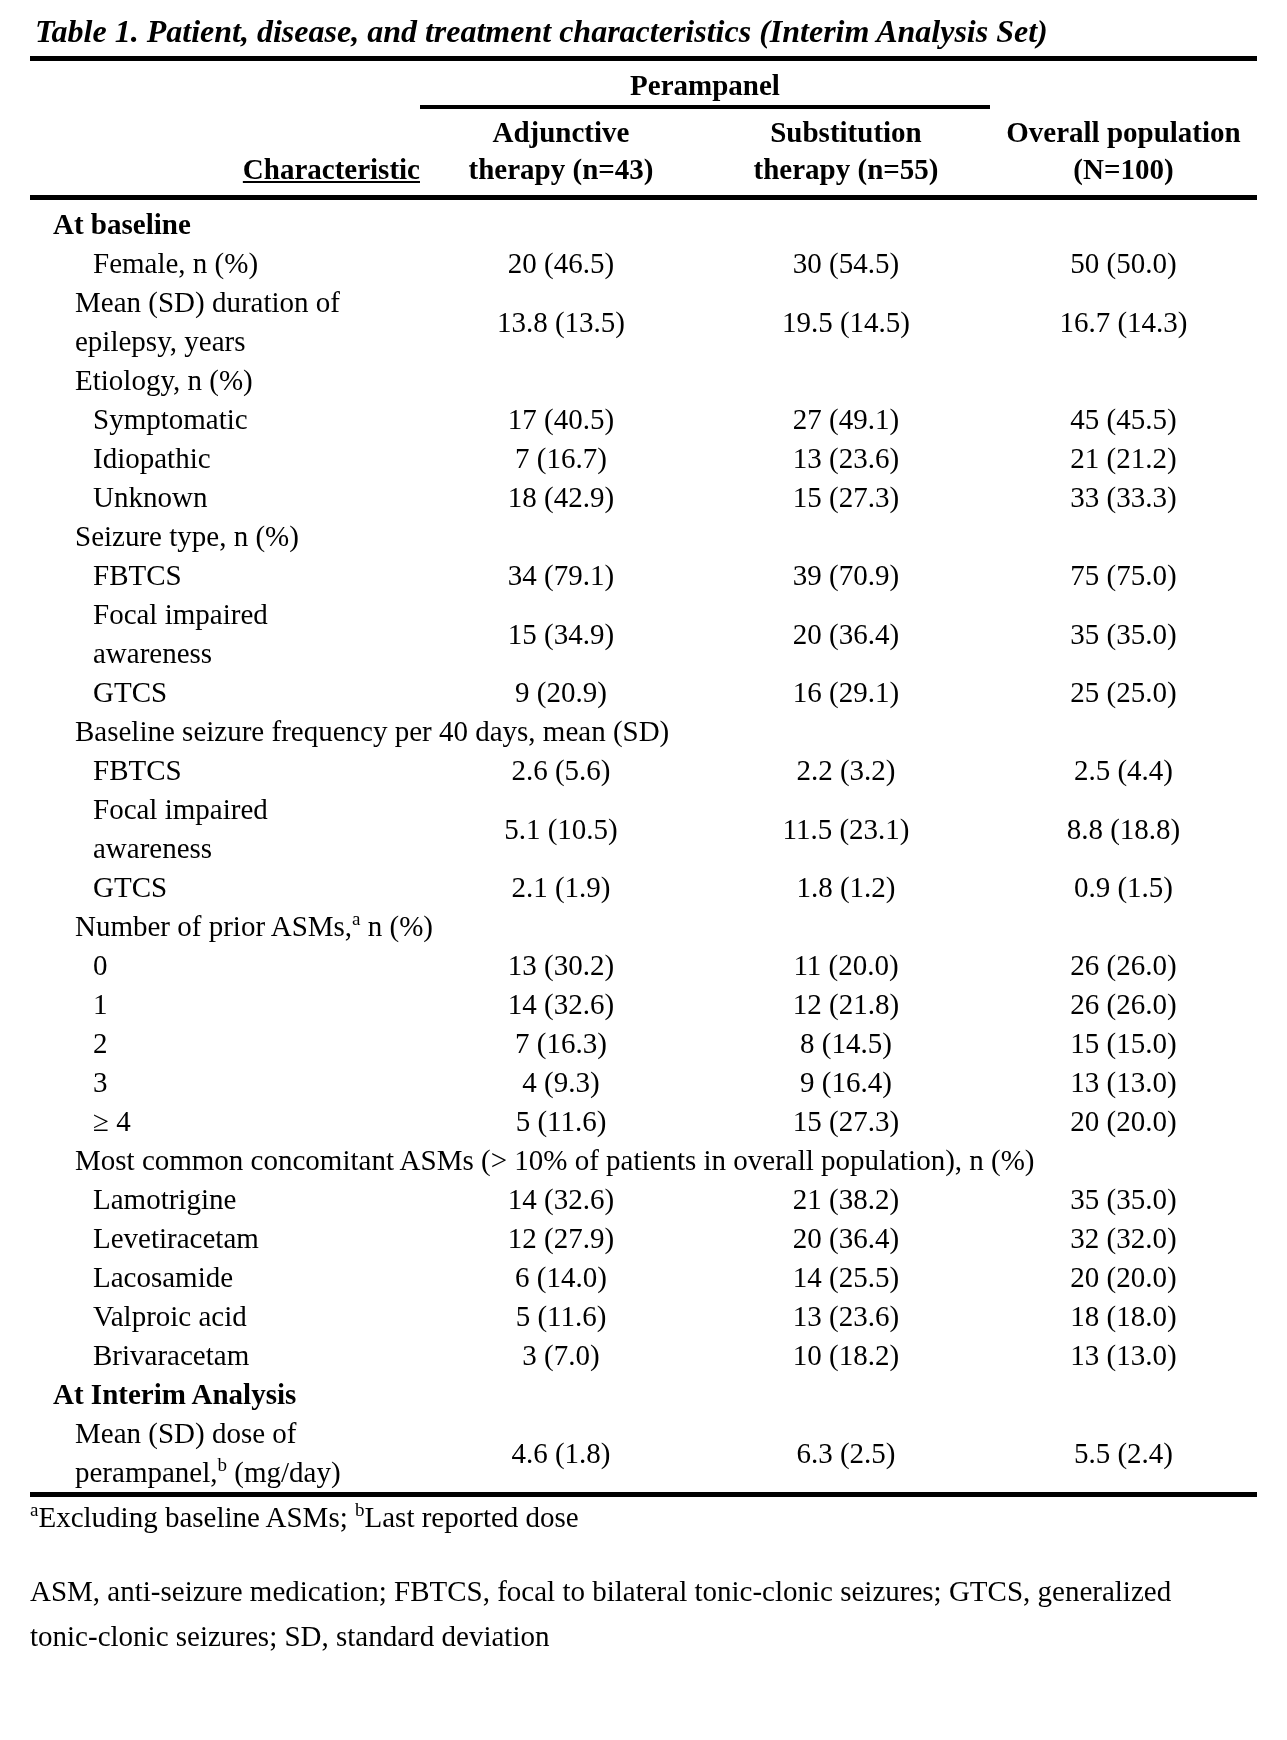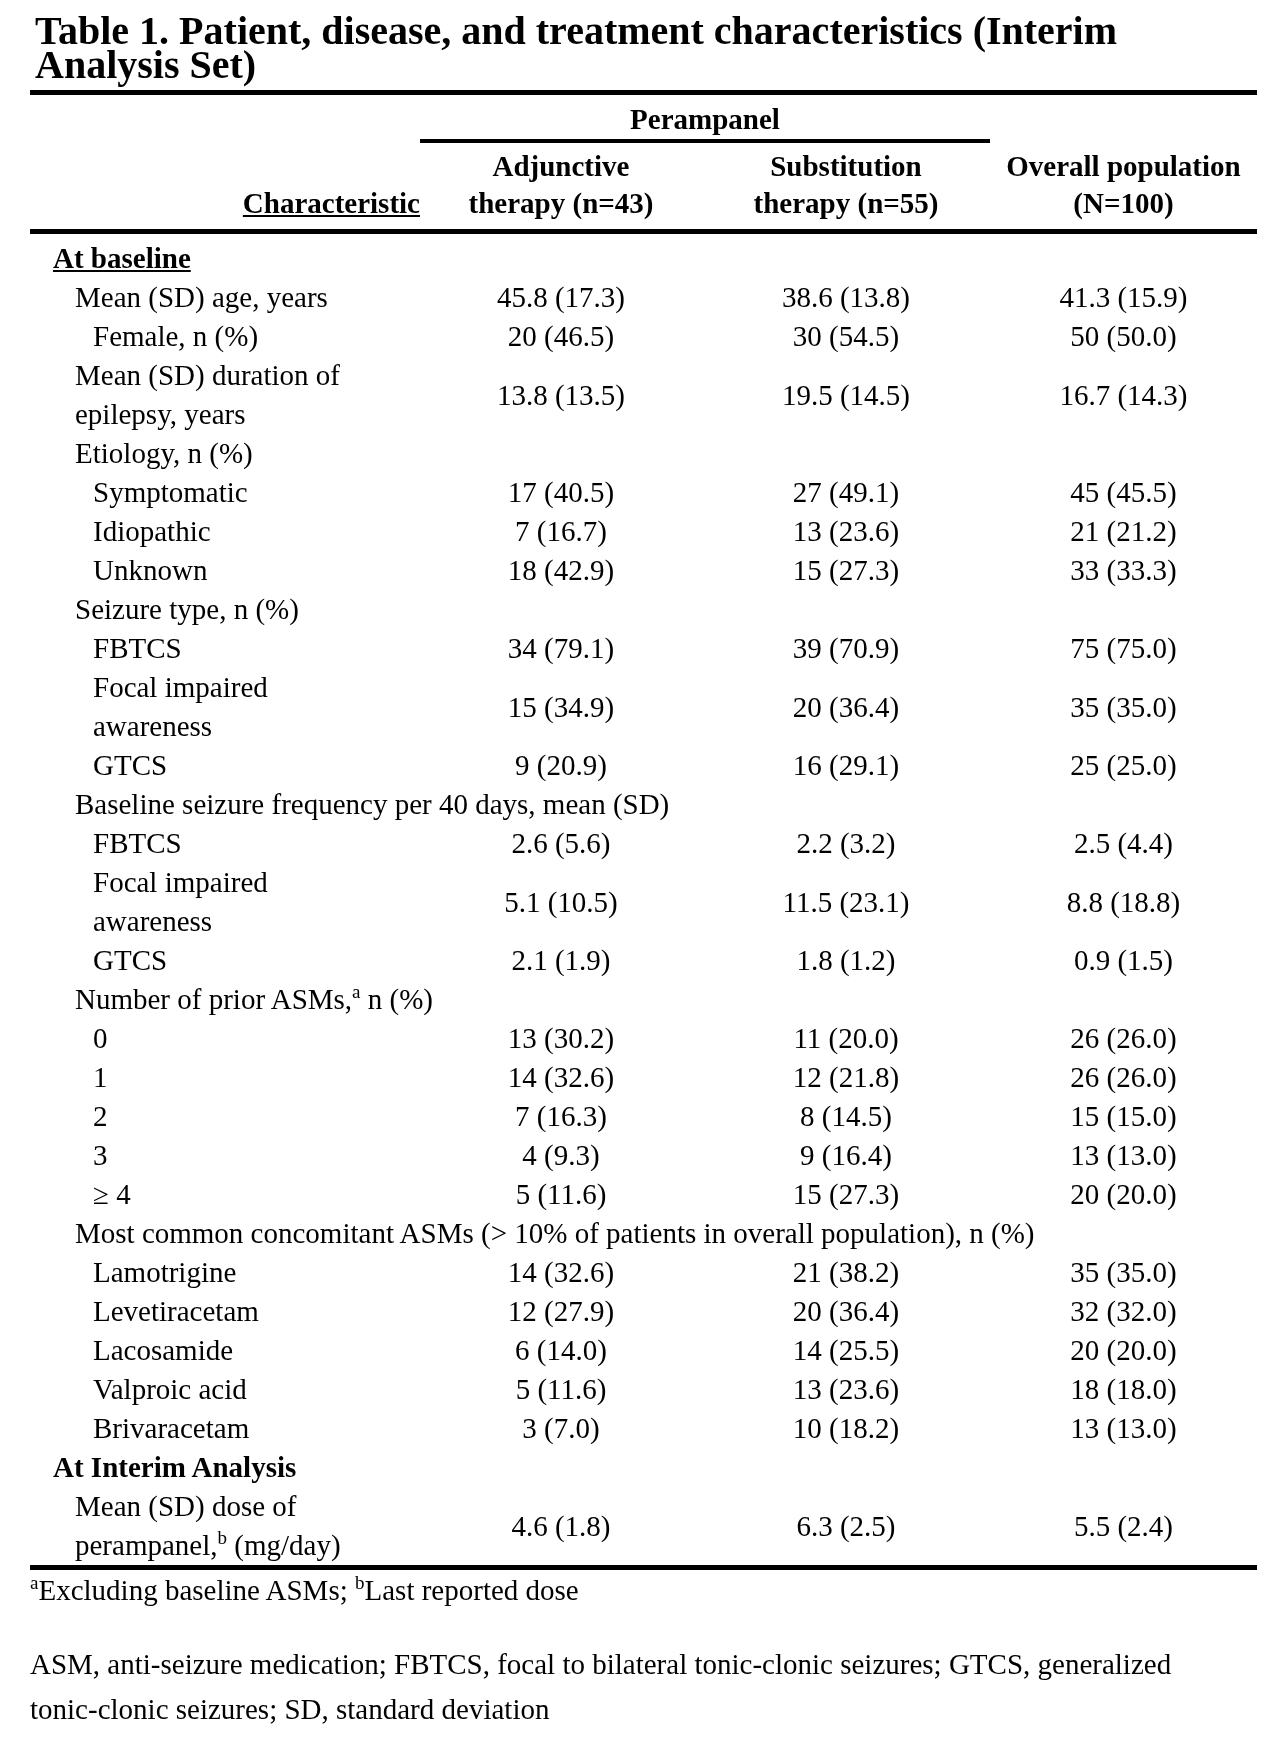--- a/index.html
+++ b/index.html
@@ -17,11 +17,12 @@
     overflow: hidden;
   }
   .table-title {
-    font-size: 40px;
+    font-size: 32px;
     font-weight: bold;
     line-height: 34px;
     padding-left: 5px;
     margin: 0 0 8px 0;
+    font-style: italic;
   }
   table.paper-table {
     width: 1227px;

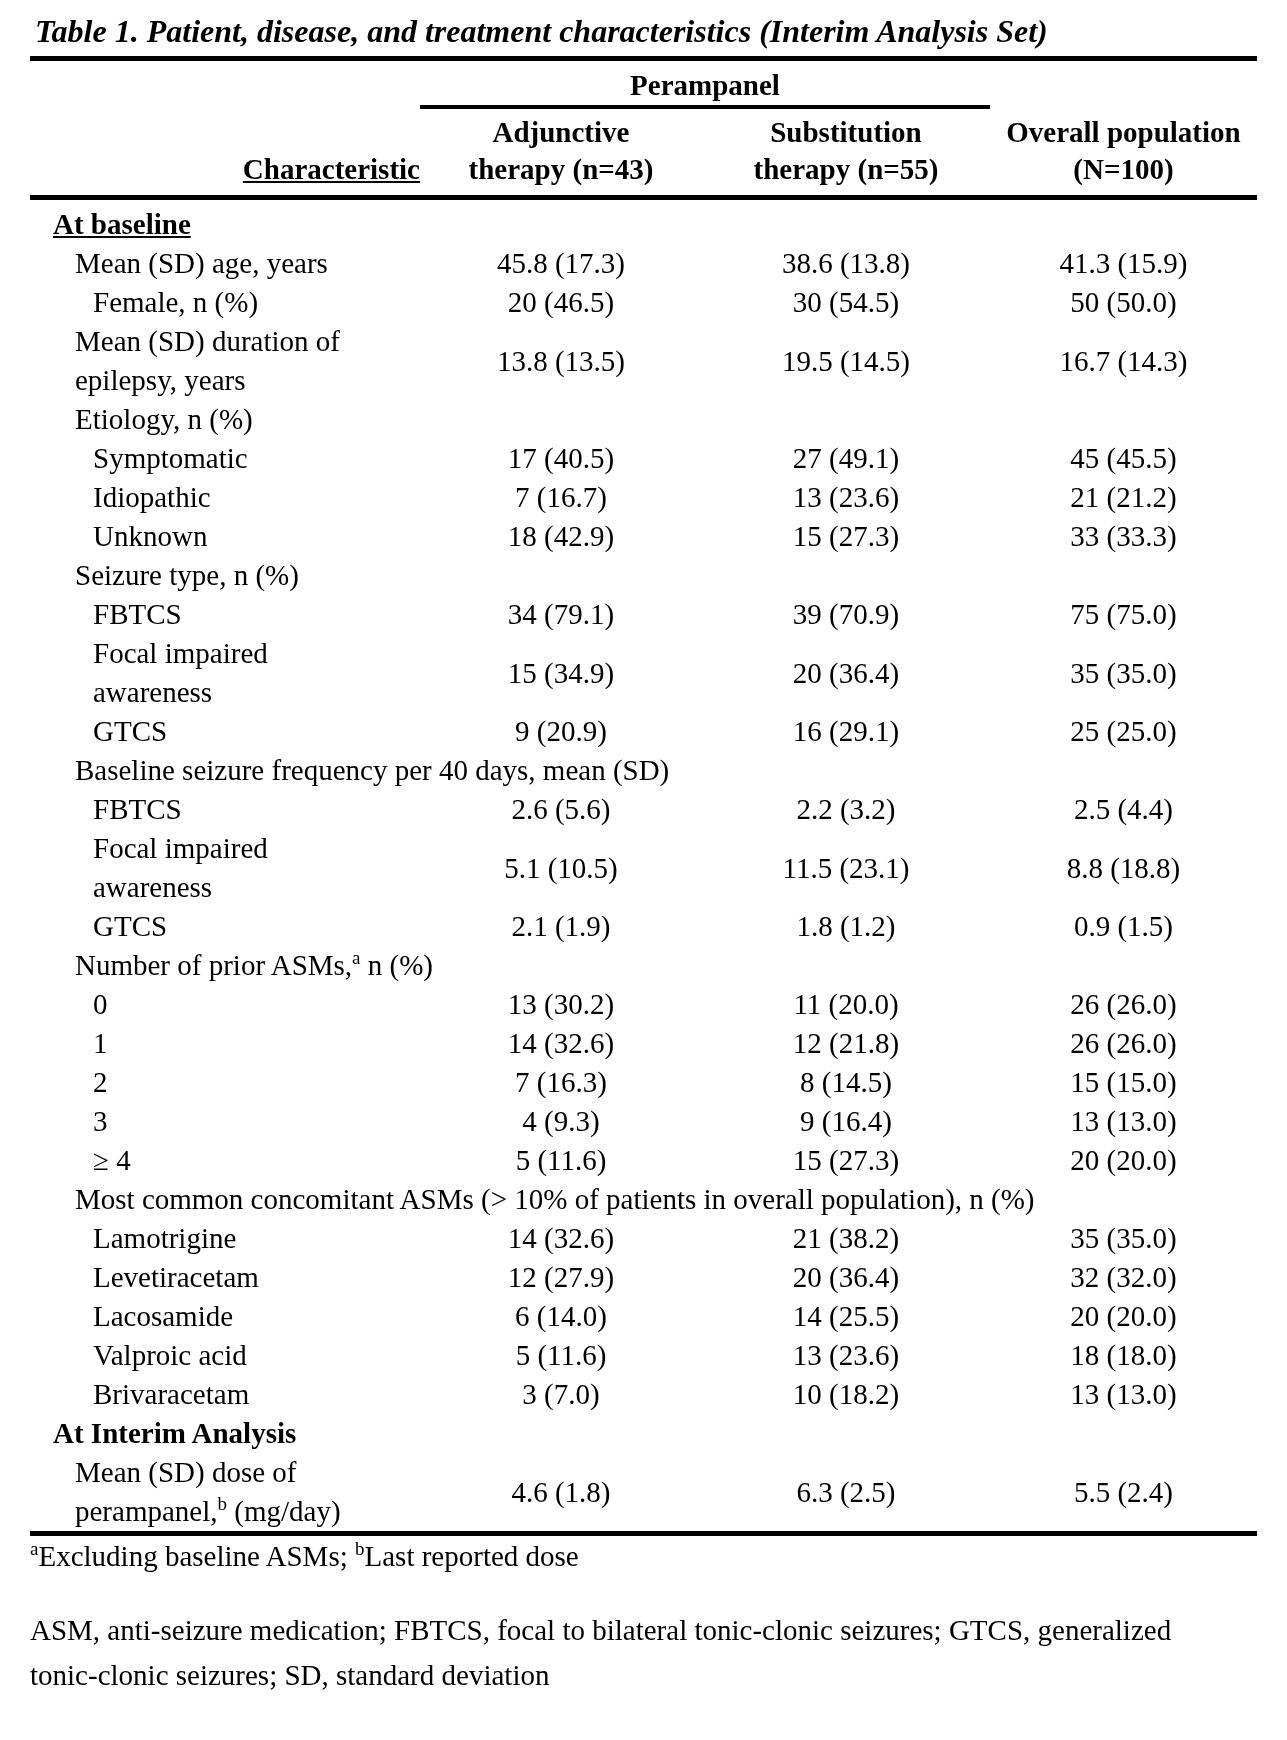--- a/index.html
+++ b/index.html
@@ -61,7 +61,7 @@
     padding: 0;
     vertical-align: middle;
   }
-  tbody tr:first-child td { padding-top: 5px; text-decoration: underline; }
+  tbody tr:first-child td { padding-top: 5px; }
   td.lbl { text-align: left; padding-right: 34px; }
   td.ind0 { padding-left: 23px; }
   td.ind1 { padding-left: 45px; }

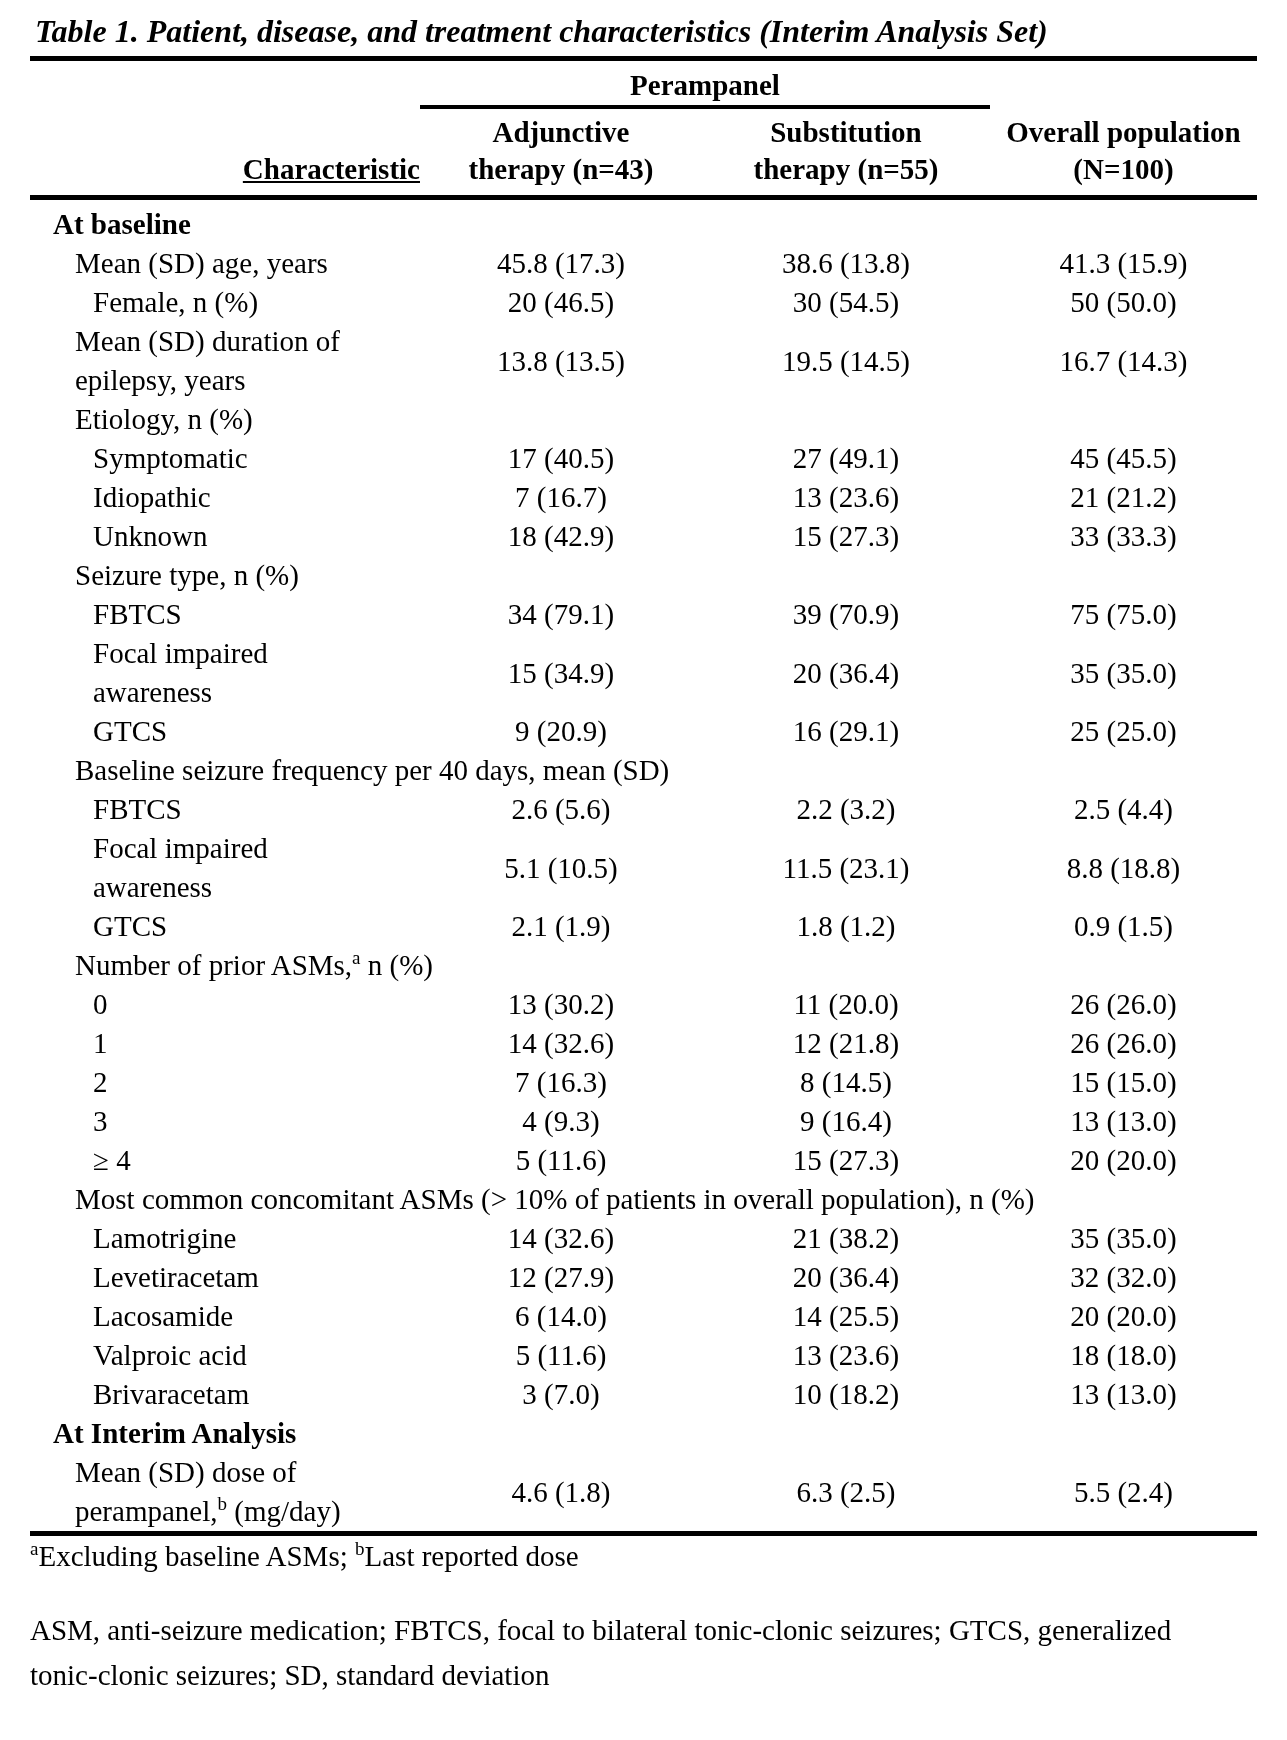--- a/index.html
+++ b/index.html
@@ -125,12 +125,6 @@
           <td class="lbl ind0 sect" colspan="4">At baseline</td>
         </tr>
         <tr>
-          <td class="lbl ind1">Mean (SD) age, years</td>
-          <td class="val">45.8 (17.3)</td>
-          <td class="val">38.6 (13.8)</td>
-          <td class="val">41.3 (15.9)</td>
-        </tr>
-        <tr>
           <td class="lbl ind2">Female, n (%)</td>
           <td class="val">20 (46.5)</td>
           <td class="val">30 (54.5)</td>

